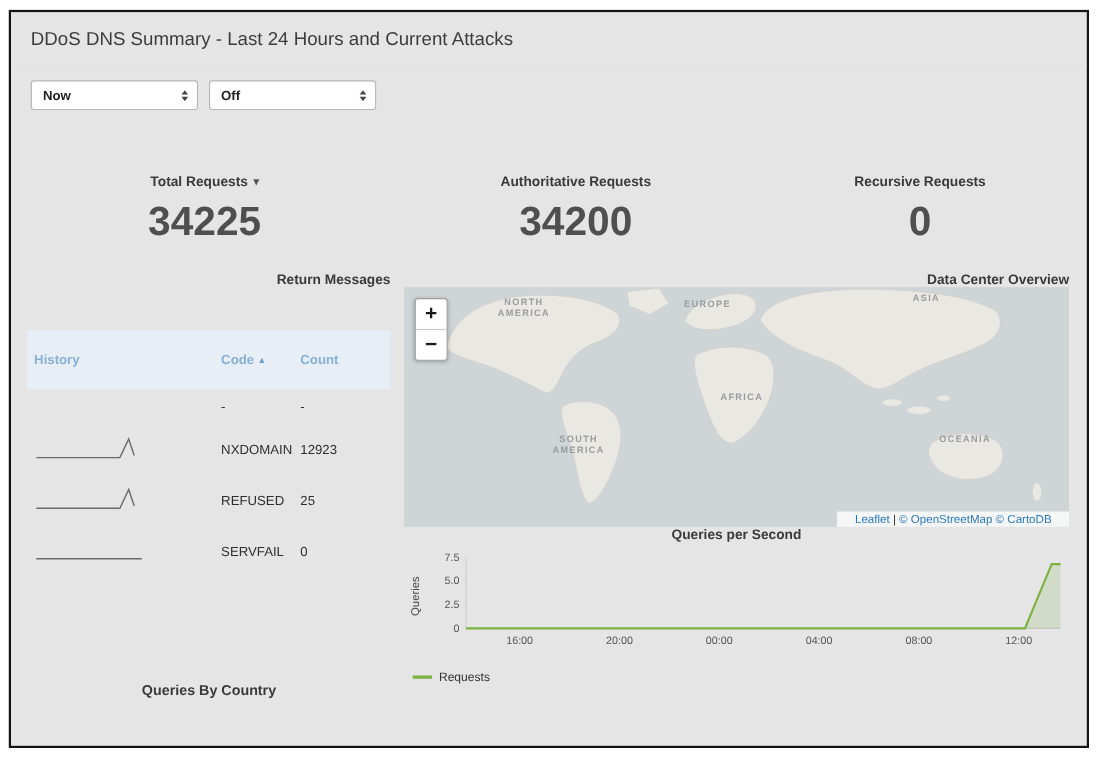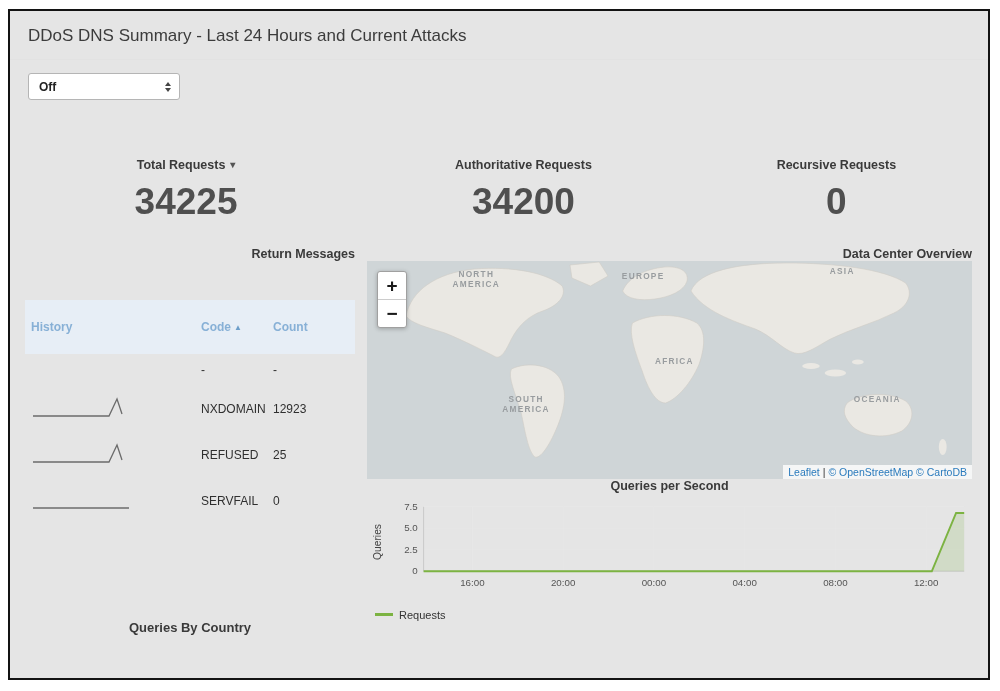--- a/index.html
+++ b/index.html
@@ -61,6 +61,13 @@
   <div class="titlebar">DDoS DNS Summary - Last 24 Hours and Current Attacks</div>
 
   <div class="toolbar">
+    <div class="select w1">
+      <span>Now</span>
+      <span class="arrows">
+          <span class="tri-up"></span>
+          <span class="tri-down"></span>
+        </span>
+    </div>
     <div class="select w2">
       <span>Off</span>
       <span class="arrows">

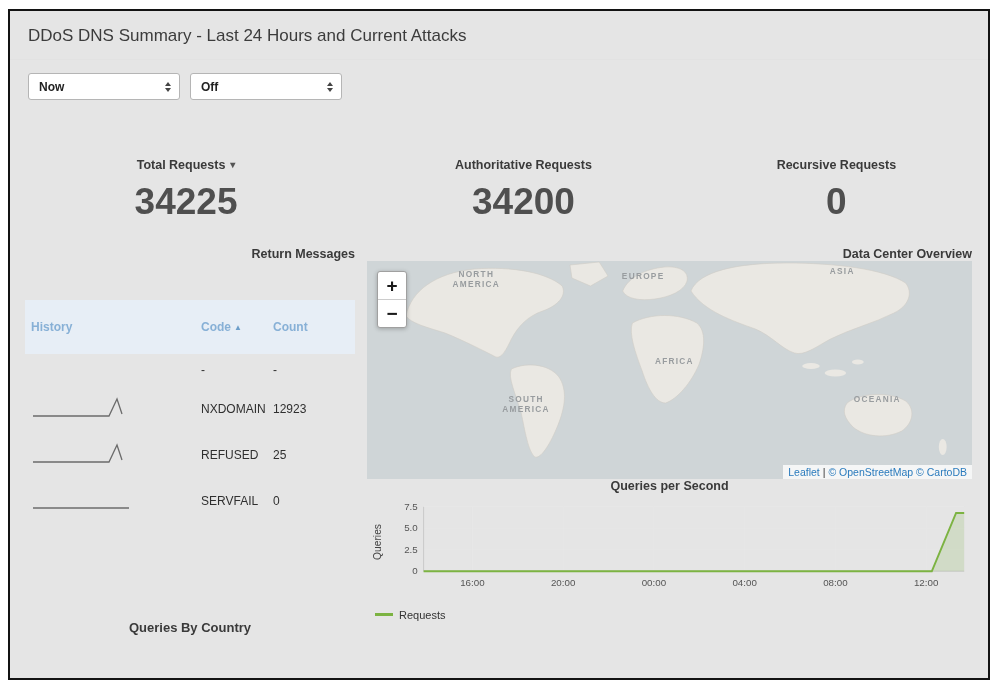--- a/index.html
+++ b/index.html
@@ -43,7 +43,7 @@
   .zoomctl{position:absolute;top:10px;left:10px;width:28px;border:1px solid #a0a0a0;border-radius:3px;background:#fff;z-index:5;box-shadow:0 1px 4px rgba(0,0,0,.25);}
   .zoombtn{height:27px;display:flex;align-items:center;justify-content:center;font-size:19px;font-weight:700;color:#1a1a1a;cursor:pointer;user-select:none;}
   .zoombtn + .zoombtn{border-top:1px solid #ccc;}
-  .attribution{position:absolute;right:0;bottom:0;background:rgba(255,255,255,.78);font-size:10.5px;color:#333;padding:1px 5px;z-index:5;white-space:nowrap;}
+  .attribution{position:absolute;right:0;bottom:0;background:rgba(255,255,255,.78);font-size:10.5px;color:#333;padding:1px 16px;z-index:5;white-space:nowrap;}
   .attribution a{color:#2a7bbd;text-decoration:none;cursor:pointer;}
 
   .chart-title{text-align:center;font-size:12.5px;font-weight:700;color:#3a3a3a;}

